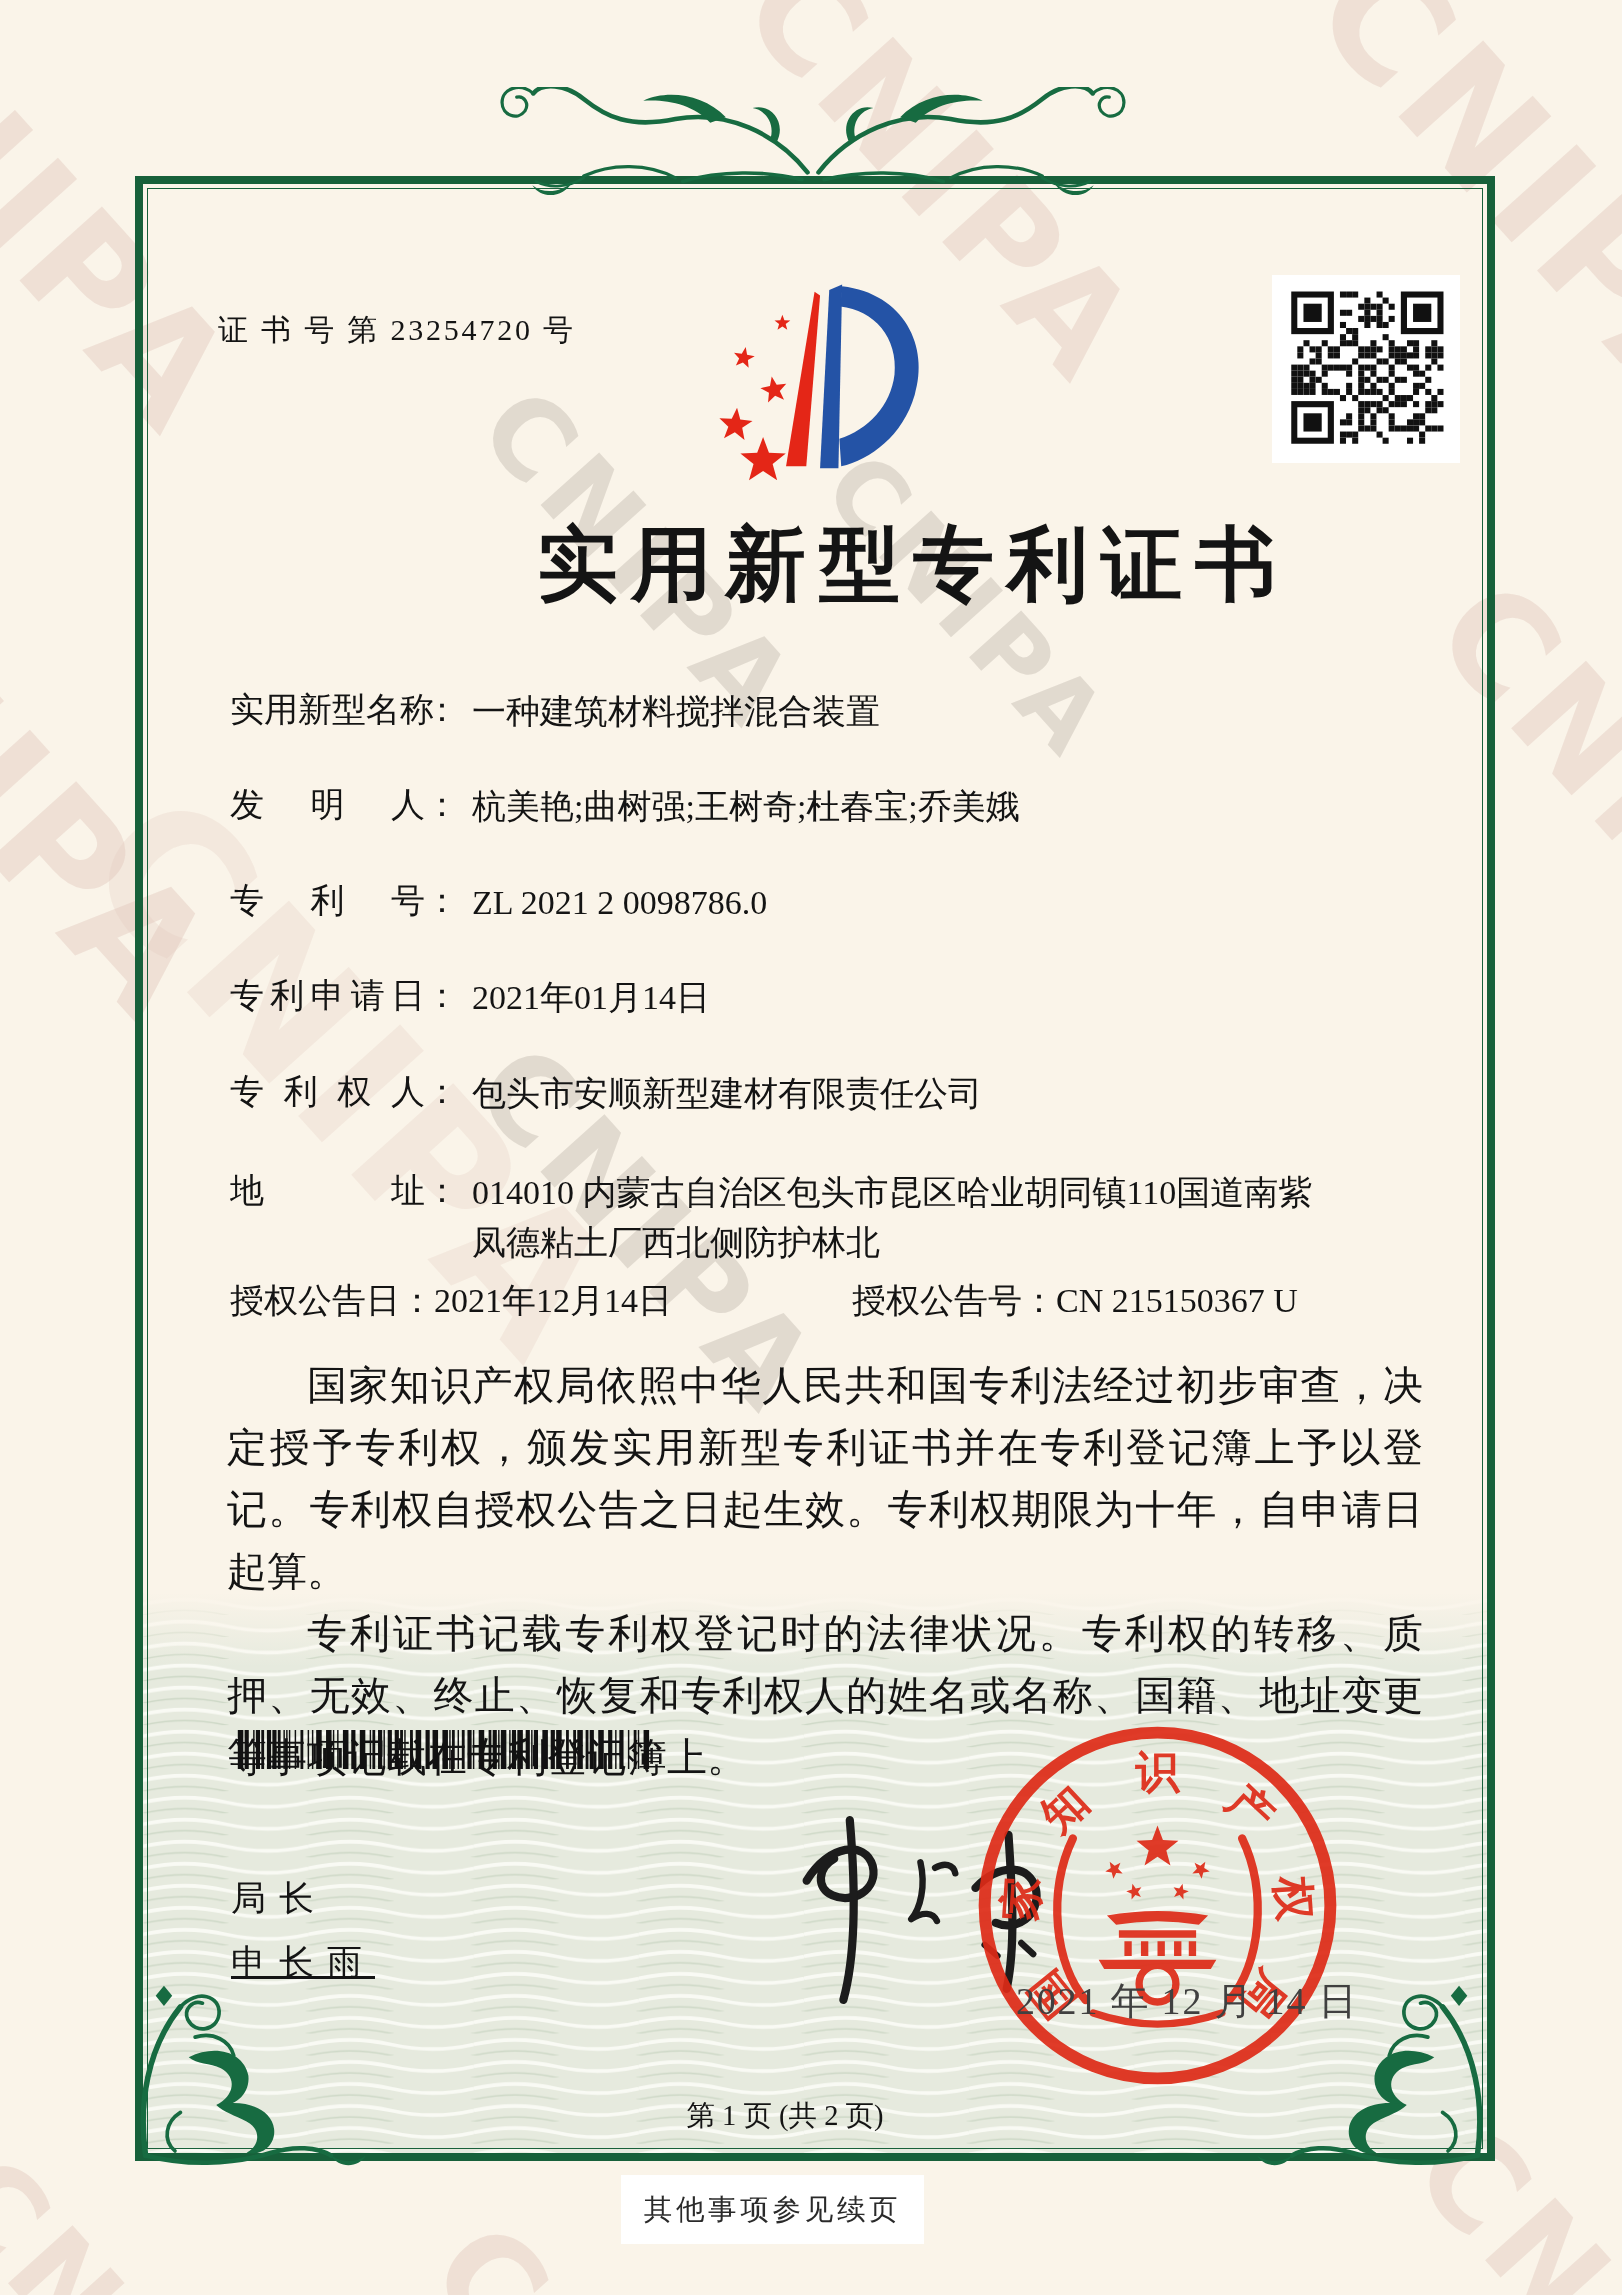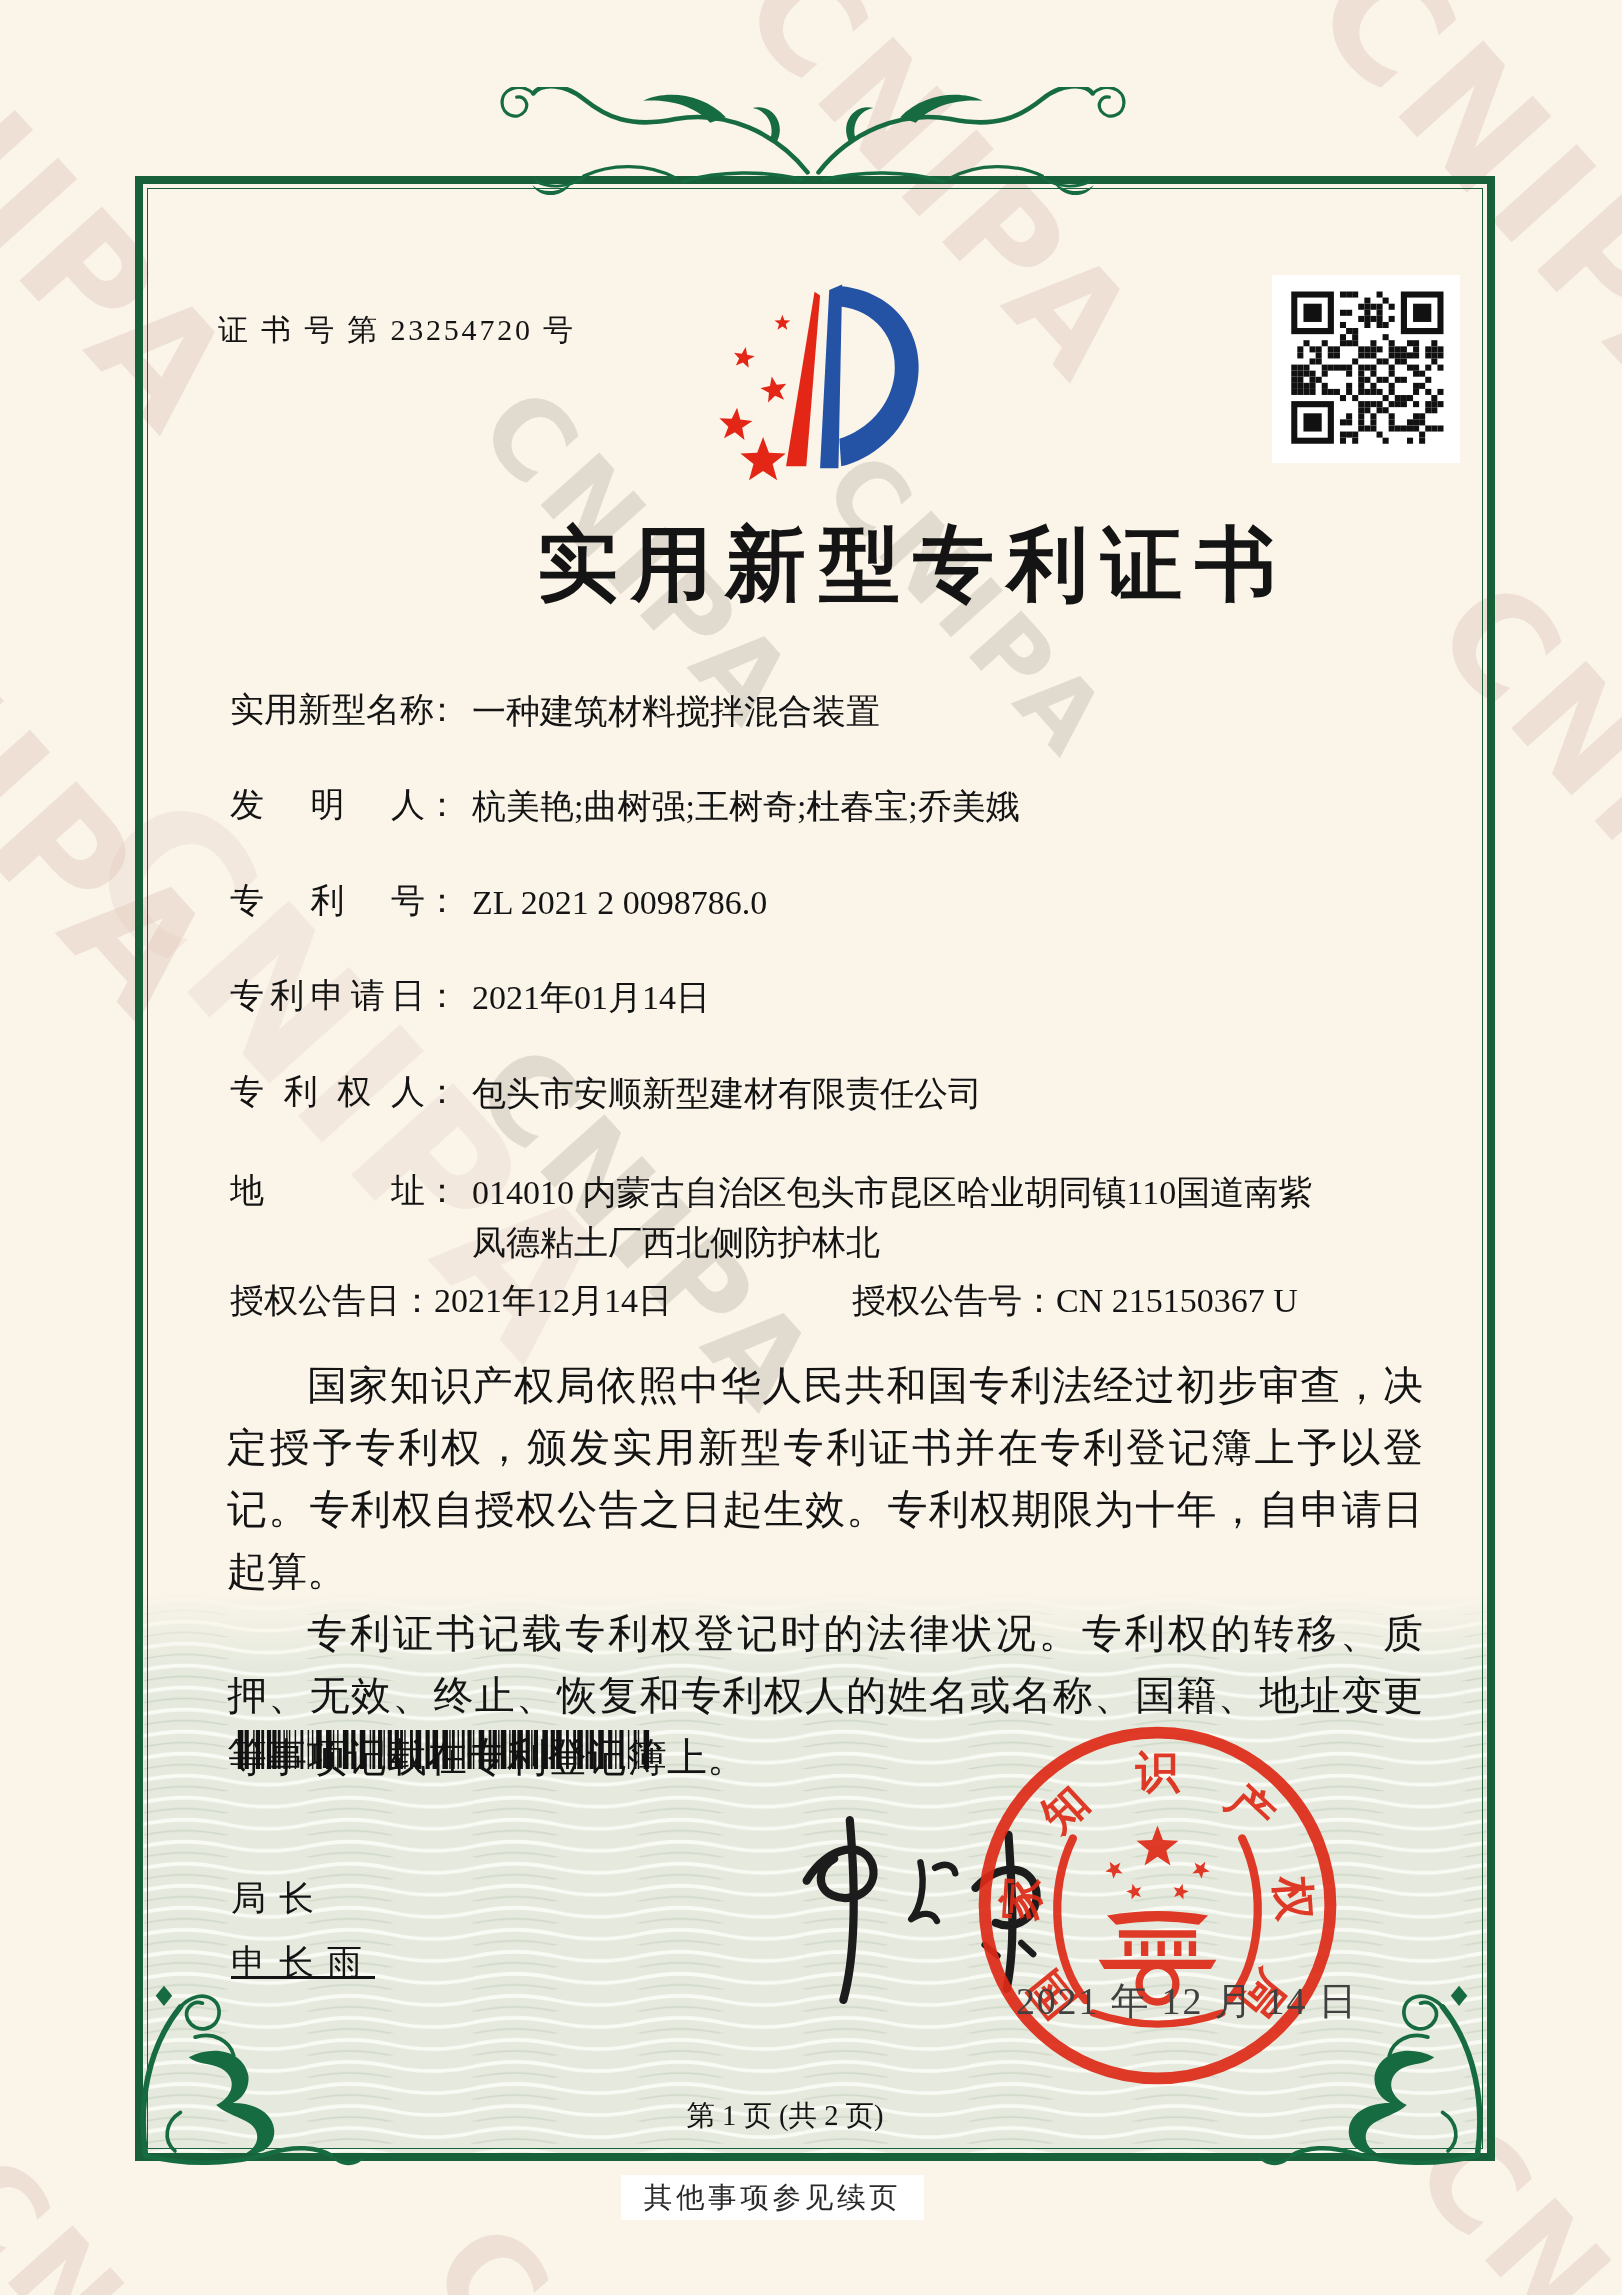--- a/index.html
+++ b/index.html
@@ -40,7 +40,7 @@
      font-family:"Liberation Serif","DejaVu Serif",serif;}
   .seal-date{position:absolute;left:1016px;top:1976px;font-size:38px;letter-spacing:1.8px;color:#404040;z-index:7;text-align:center;}
   .pageno{position:absolute;left:105px;top:2097px;width:1360px;text-align:center;font-size:28.5px;z-index:6;}
-  .contbox{position:absolute;left:621px;top:2175px;width:303px;height:45px;background:#ffffff;z-index:6;
+  .contbox{position:absolute;left:621px;top:2175px;width:303px;height:69px;background:#ffffff;z-index:6;
            display:flex;align-items:center;justify-content:center;}
   .contbox span{font-size:28.5px;letter-spacing:3.7px;color:#2a2a2a;}
   #qrWrap{position:absolute;left:1272px;top:275px;z-index:6;}

